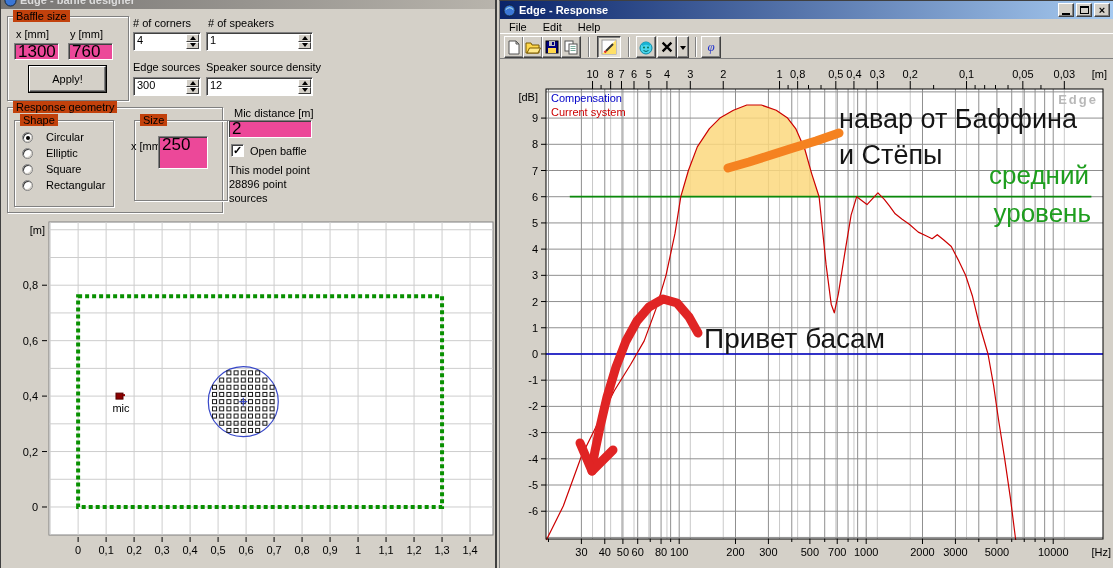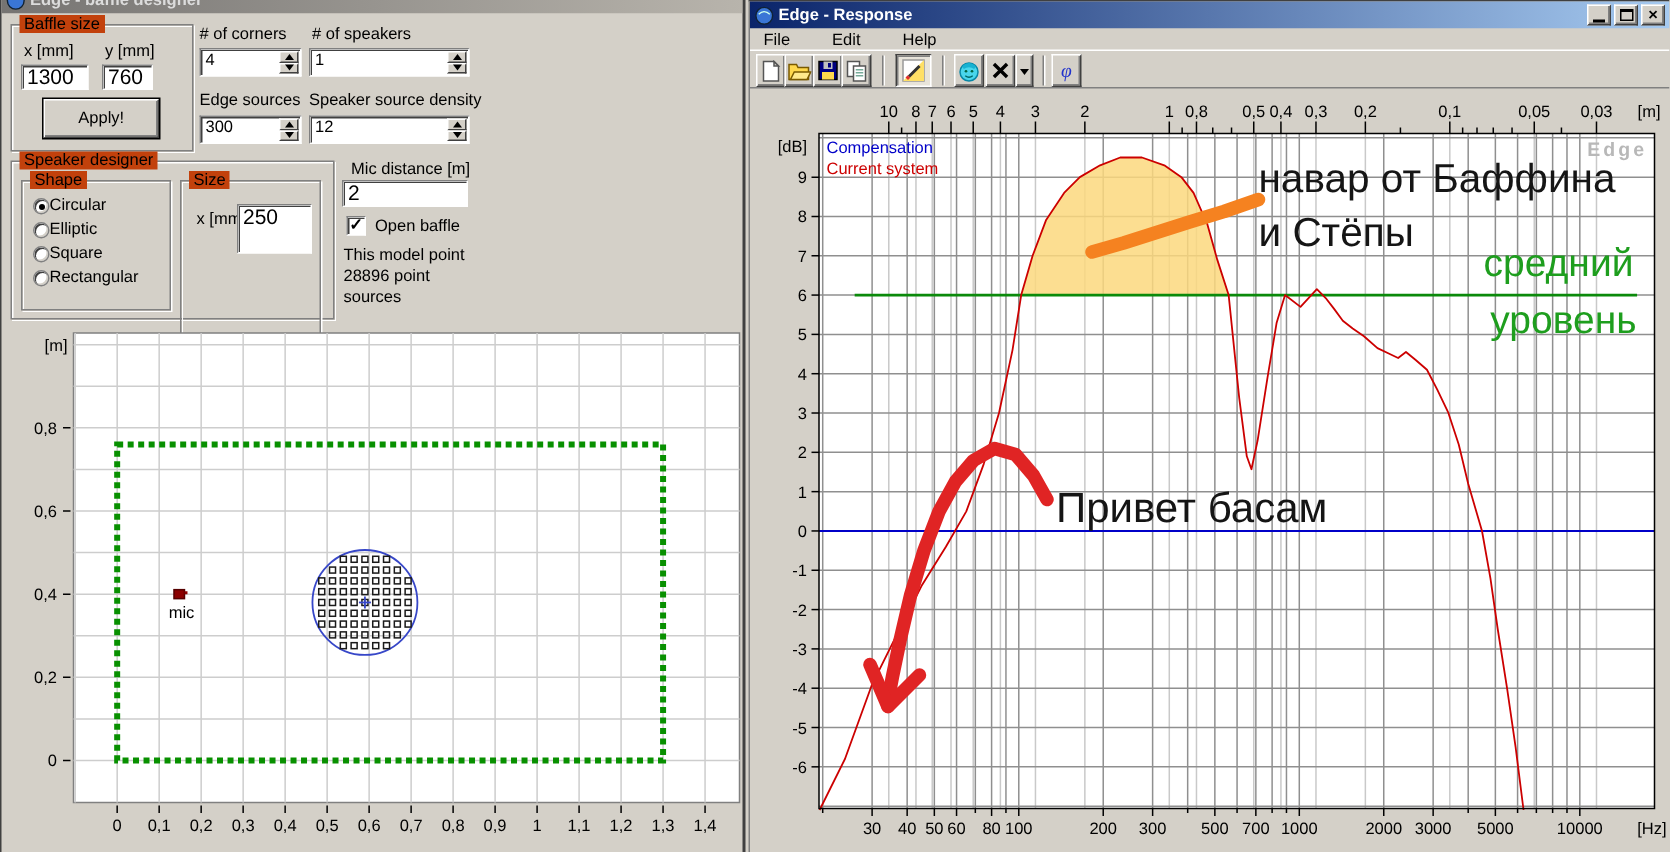--- a/index.html
+++ b/index.html
@@ -23,7 +23,7 @@
   .glyph-min{width:8px;height:2px;background:#000;margin-top:7px}
   .glyph-max{width:9px;height:8px;border:1px solid #000;border-top-width:2px}
   
-  .menubar{position:absolute;left:0;right:0;top:18px;height:14px;display:flex;gap:28px;
+  .menubar{position:absolute;left:0;right:0;top:18px;height:14px;display:flex;gap:16px;
            padding:1px 9px 0;align-items:center;background:#d4d0c8}
   .menu-item{cursor:default}
   .toolbar{position:absolute;left:0;right:0;top:32px;height:26px;background:#d4d0c8;

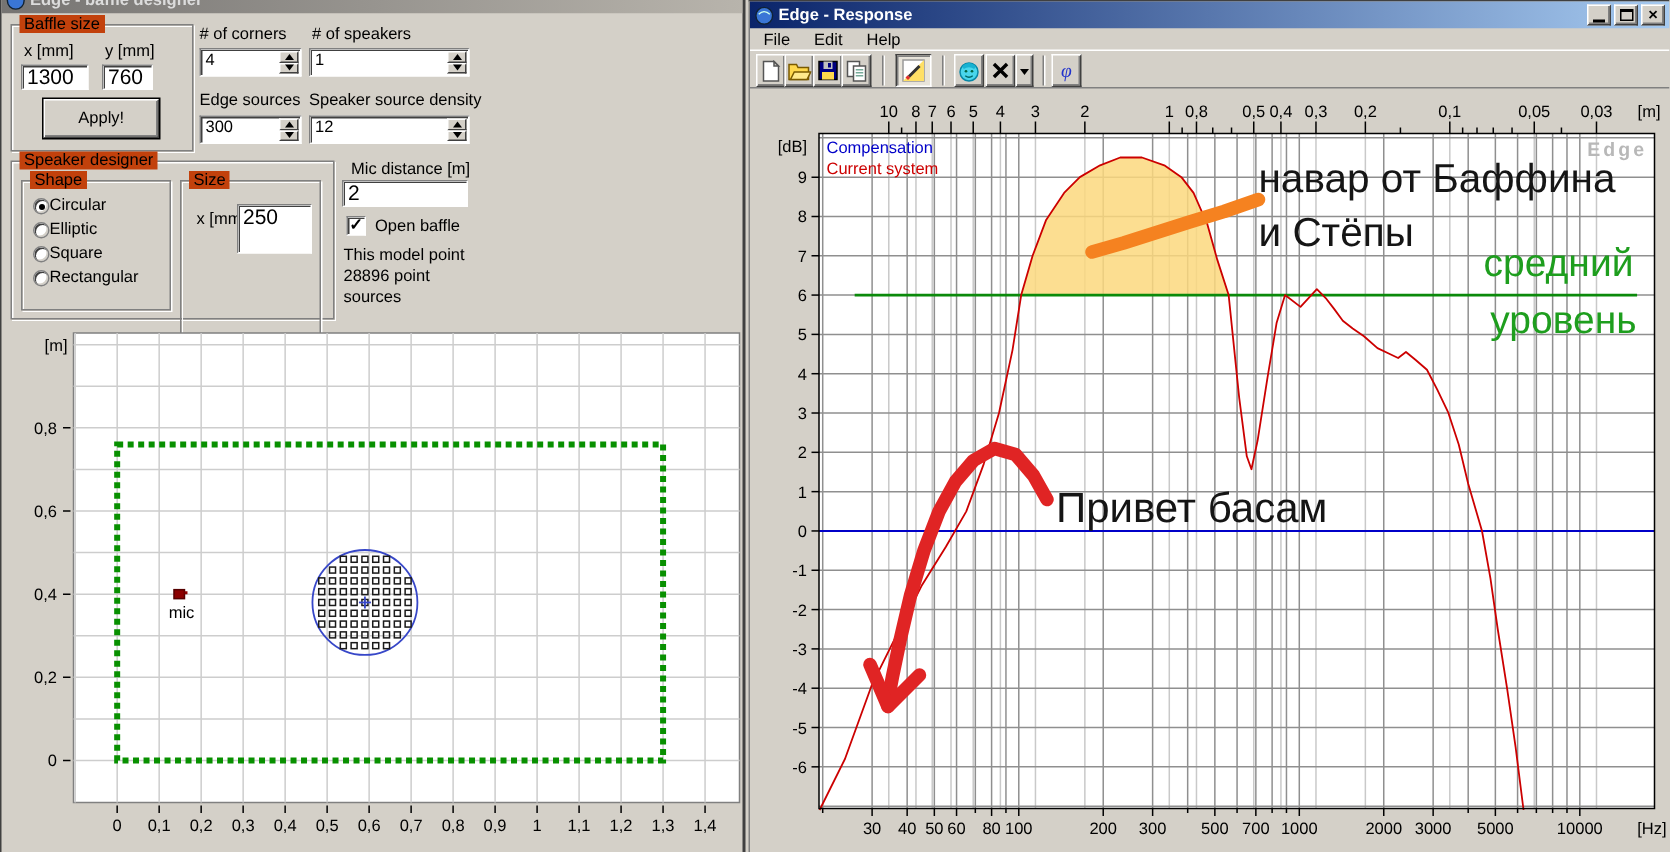--- a/index.html
+++ b/index.html
@@ -37,8 +37,8 @@
   .group{position:absolute;border:1px solid #808080;box-shadow:1px 1px 0 #fff,inset 1px 1px 0 #fff}
   .legend{position:absolute;top:-7px;left:5px;background:#c2410c;padding:0 3px;line-height:12px}
   .lbl{position:absolute;white-space:nowrap}
-  .edit{position:absolute;background:#ffffff;border:1px solid;border-color:#808080 #fff #fff #808080;
-        box-shadow:inset 1px 1px 0 #404040;padding:1px 3px;font-size:14px;line-height:13px}
+  .edit{position:absolute;background:#ec4899;border:1px solid;border-color:#808080 #fff #fff #808080;
+        box-shadow:inset 1px 1px 0 #404040;padding:1px 3px;font-size:17px;line-height:13px}
   .btn{position:absolute;background:#d4d0c8;border:1px solid;border-color:#fff #404040 #404040 #fff;
        box-shadow:inset -1px -1px 0 #808080;text-align:center;font-size:11px}
   .btn.default{outline:1px solid #000}

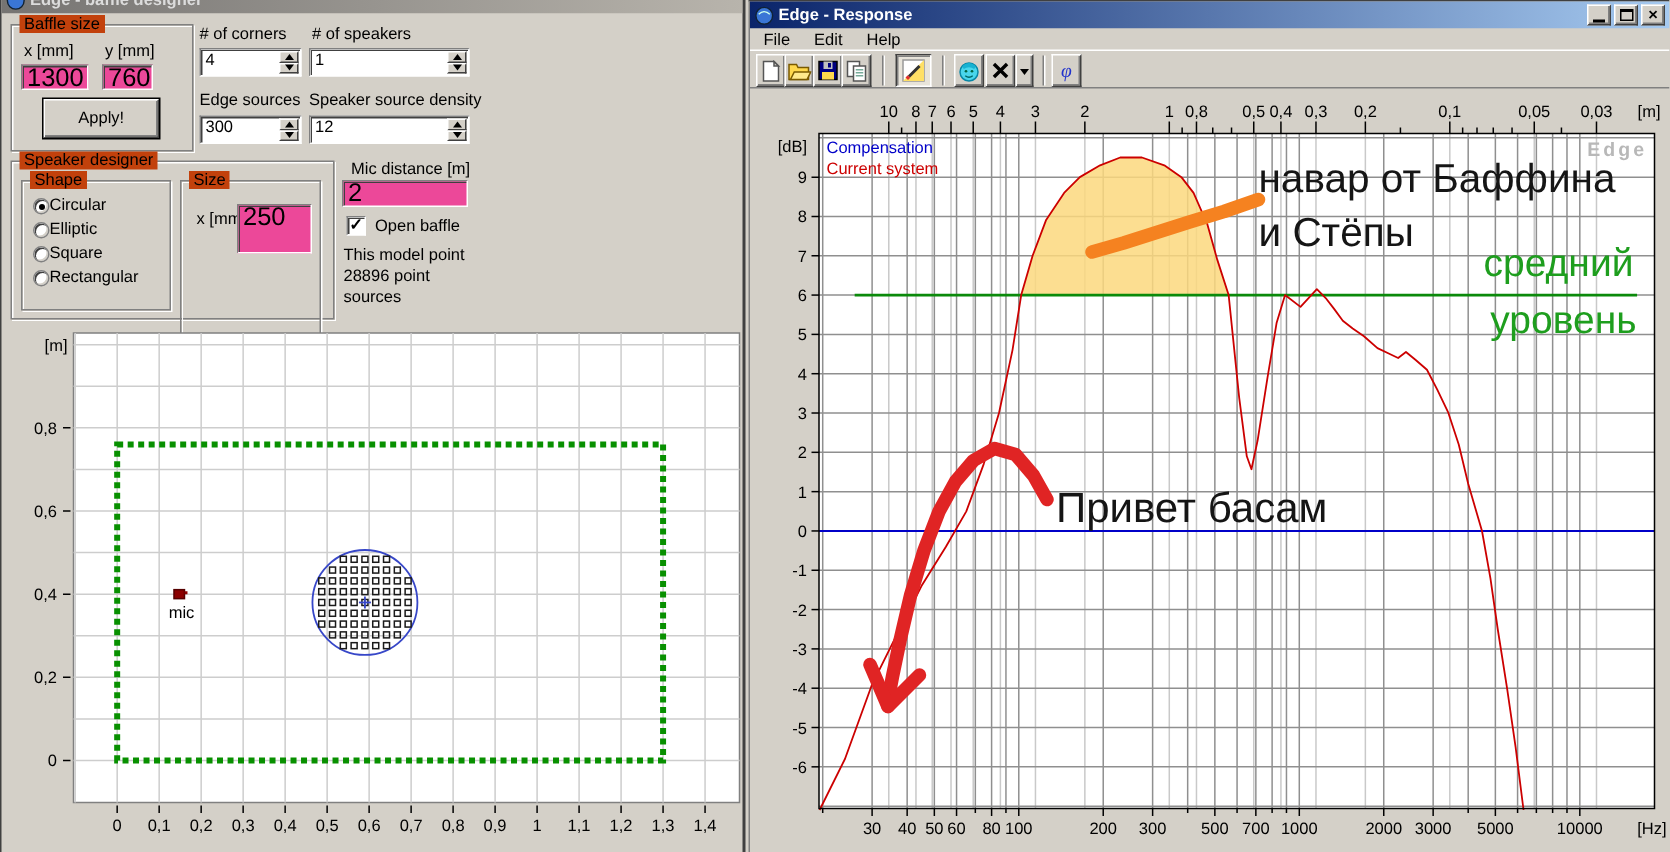--- a/index.html
+++ b/index.html
@@ -81,7 +81,7 @@
   <span class="lbl" style="left:15px;top:28px">x [mm]</span>
   <span class="lbl" style="left:69px;top:28px">y [mm]</span>
   <div class="edit" style="left:13px;top:43px;width:45px;height:17px">1300</div>
-  <div class="edit" style="left:67px;top:43px;width:34px;height:17px">760</div>
+  <div class="edit" style="left:67px;top:43px;width:45px;height:17px">760</div>
   <div class="btn default" style="left:28px;top:66px;width:77px;height:26px;line-height:24px">Apply!</div>
 
   <span class="lbl" style="left:132px;top:17px"># of corners</span>

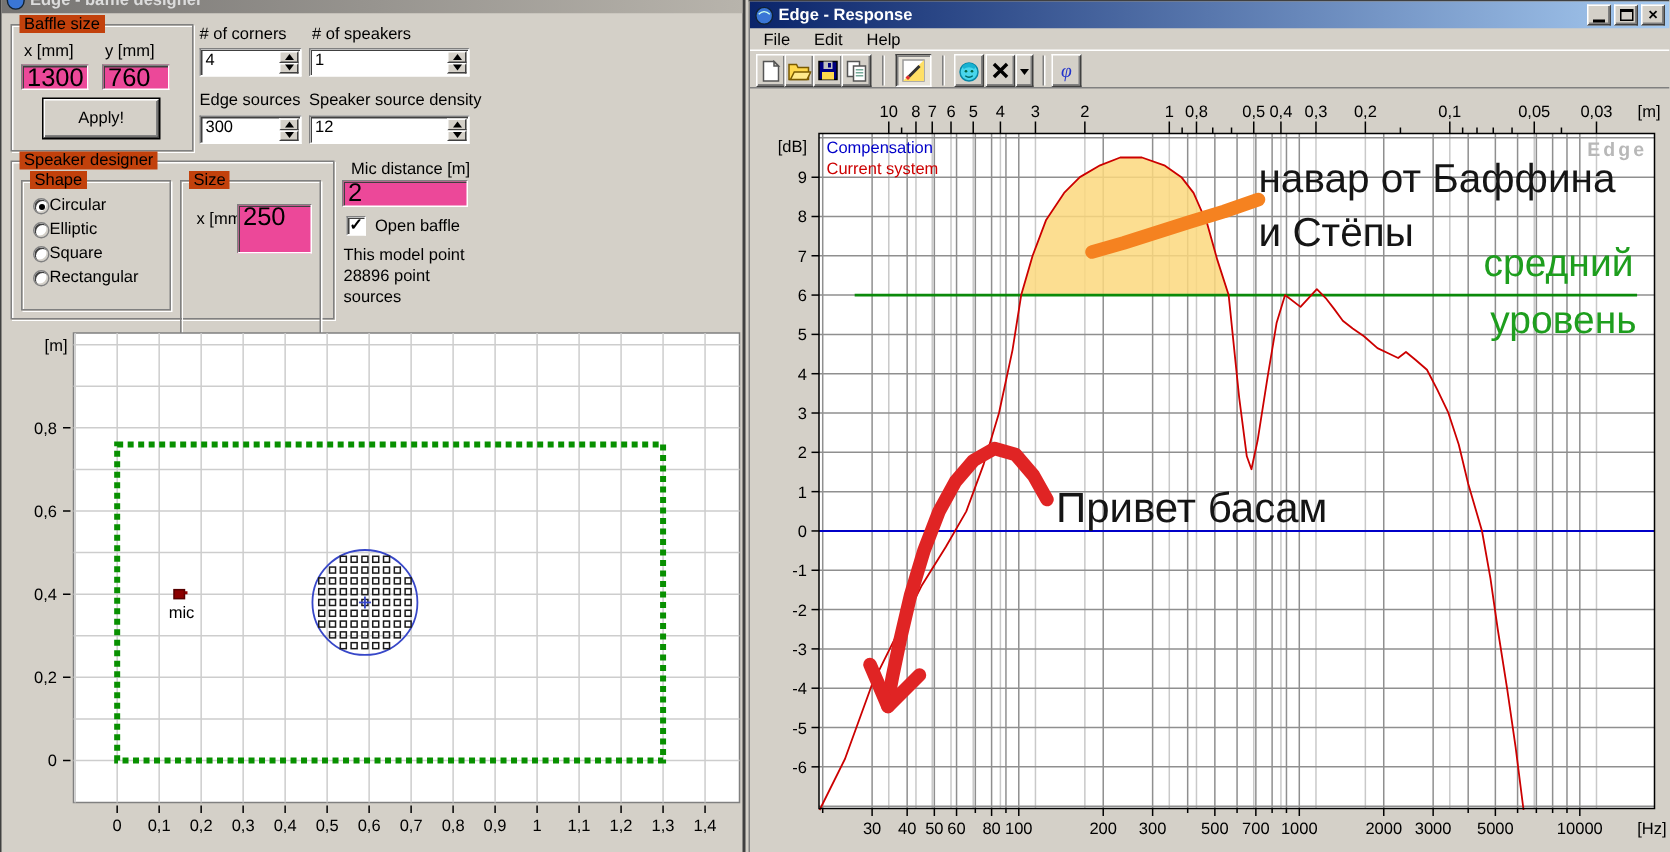--- a/index.html
+++ b/index.html
@@ -145,7 +145,7 @@
   </div>
 
   <div class="group" style="left:6px;top:107px;width:216px;height:106px">
-    <span class="legend">Speaker designer</span>
+    <span class="legend">Response geometry</span>
   </div>
   <div class="group" style="left:13px;top:120px;width:100px;height:87px">
     <span class="legend">Shape</span>

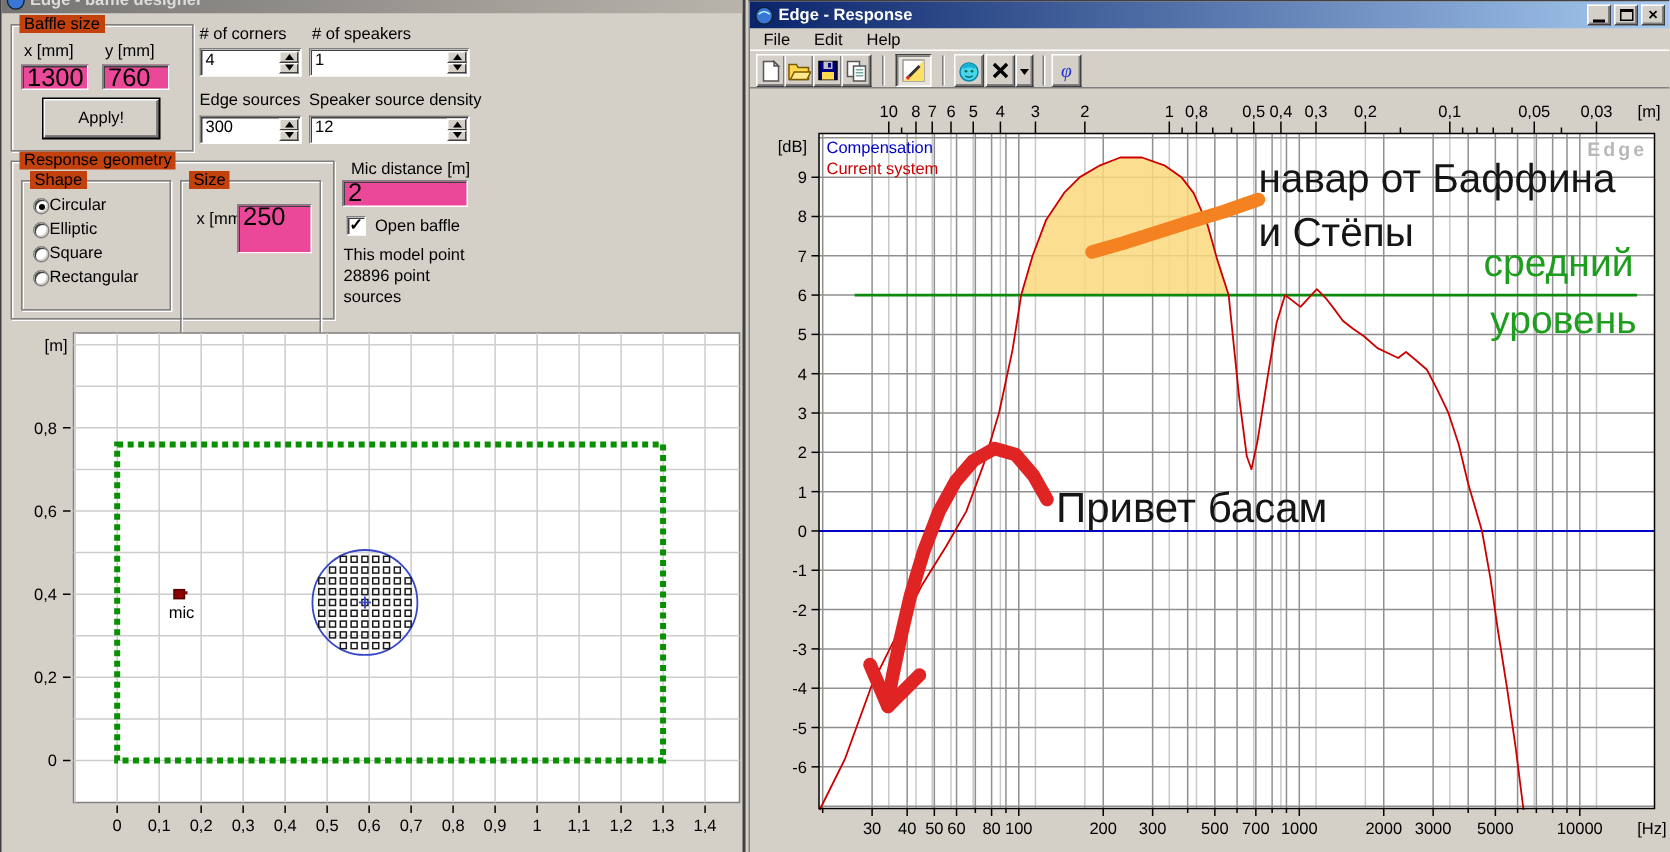--- a/index.html
+++ b/index.html
@@ -168,7 +168,7 @@
     <span class="radio"></span>
     <span>Rectangular</span>
   </div>
-  <div class="group" style="left:119px;top:120px;width:94px;height:109px">
+  <div class="group" style="left:133px;top:120px;width:94px;height:81px">
     <span class="legend">Size</span>
   </div>
   <span class="lbl" style="left:130px;top:140px">x [mm]</span>

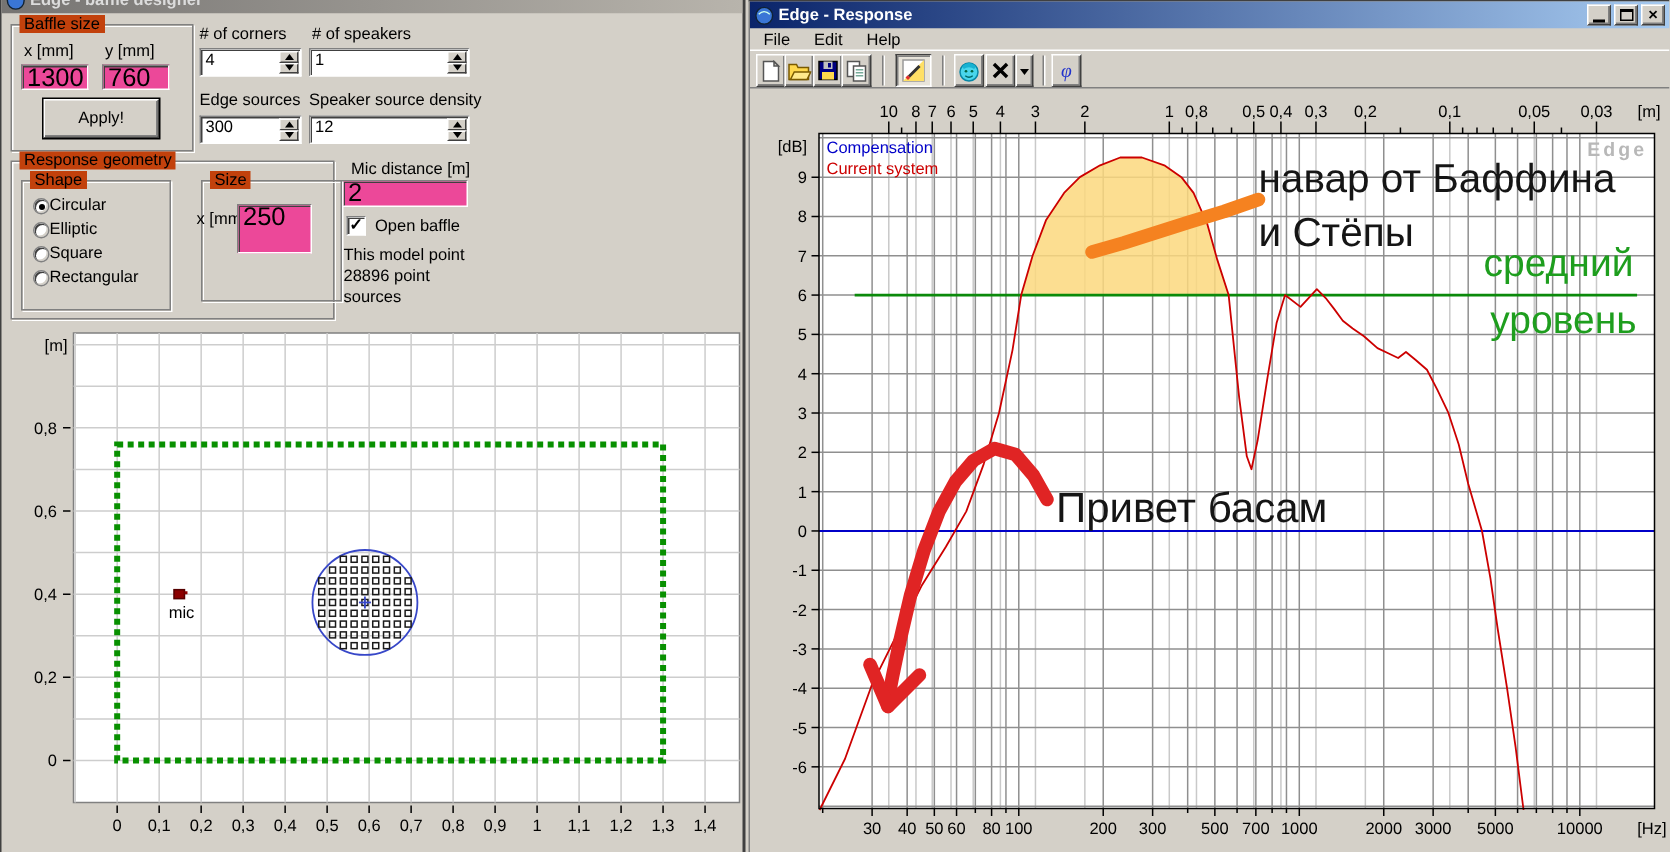--- a/index.html
+++ b/index.html
@@ -50,7 +50,7 @@
           display:flex;align-items:center;justify-content:center}
   .tri-up{width:0;height:0;border-left:3px solid transparent;border-right:3px solid transparent;border-bottom:4px solid #000}
   .tri-dn{width:0;height:0;border-left:3px solid transparent;border-right:3px solid transparent;border-top:4px solid #000}
-  .radio-row{position:absolute;display:flex;align-items:center;gap:0}
+  .radio-row{position:absolute;display:flex;align-items:center;gap:13px}
   .radio{width:11px;height:11px;border-radius:50%;background:#fff;border:1px solid #808080;
          box-shadow:inset 1px 1px 0 #404040, inset -1px -1px 0 #d4d0c8;position:relative}
   .radio .dot{position:absolute;left:3px;top:3px;width:4px;height:4px;border-radius:50%;background:#000;display:none}

